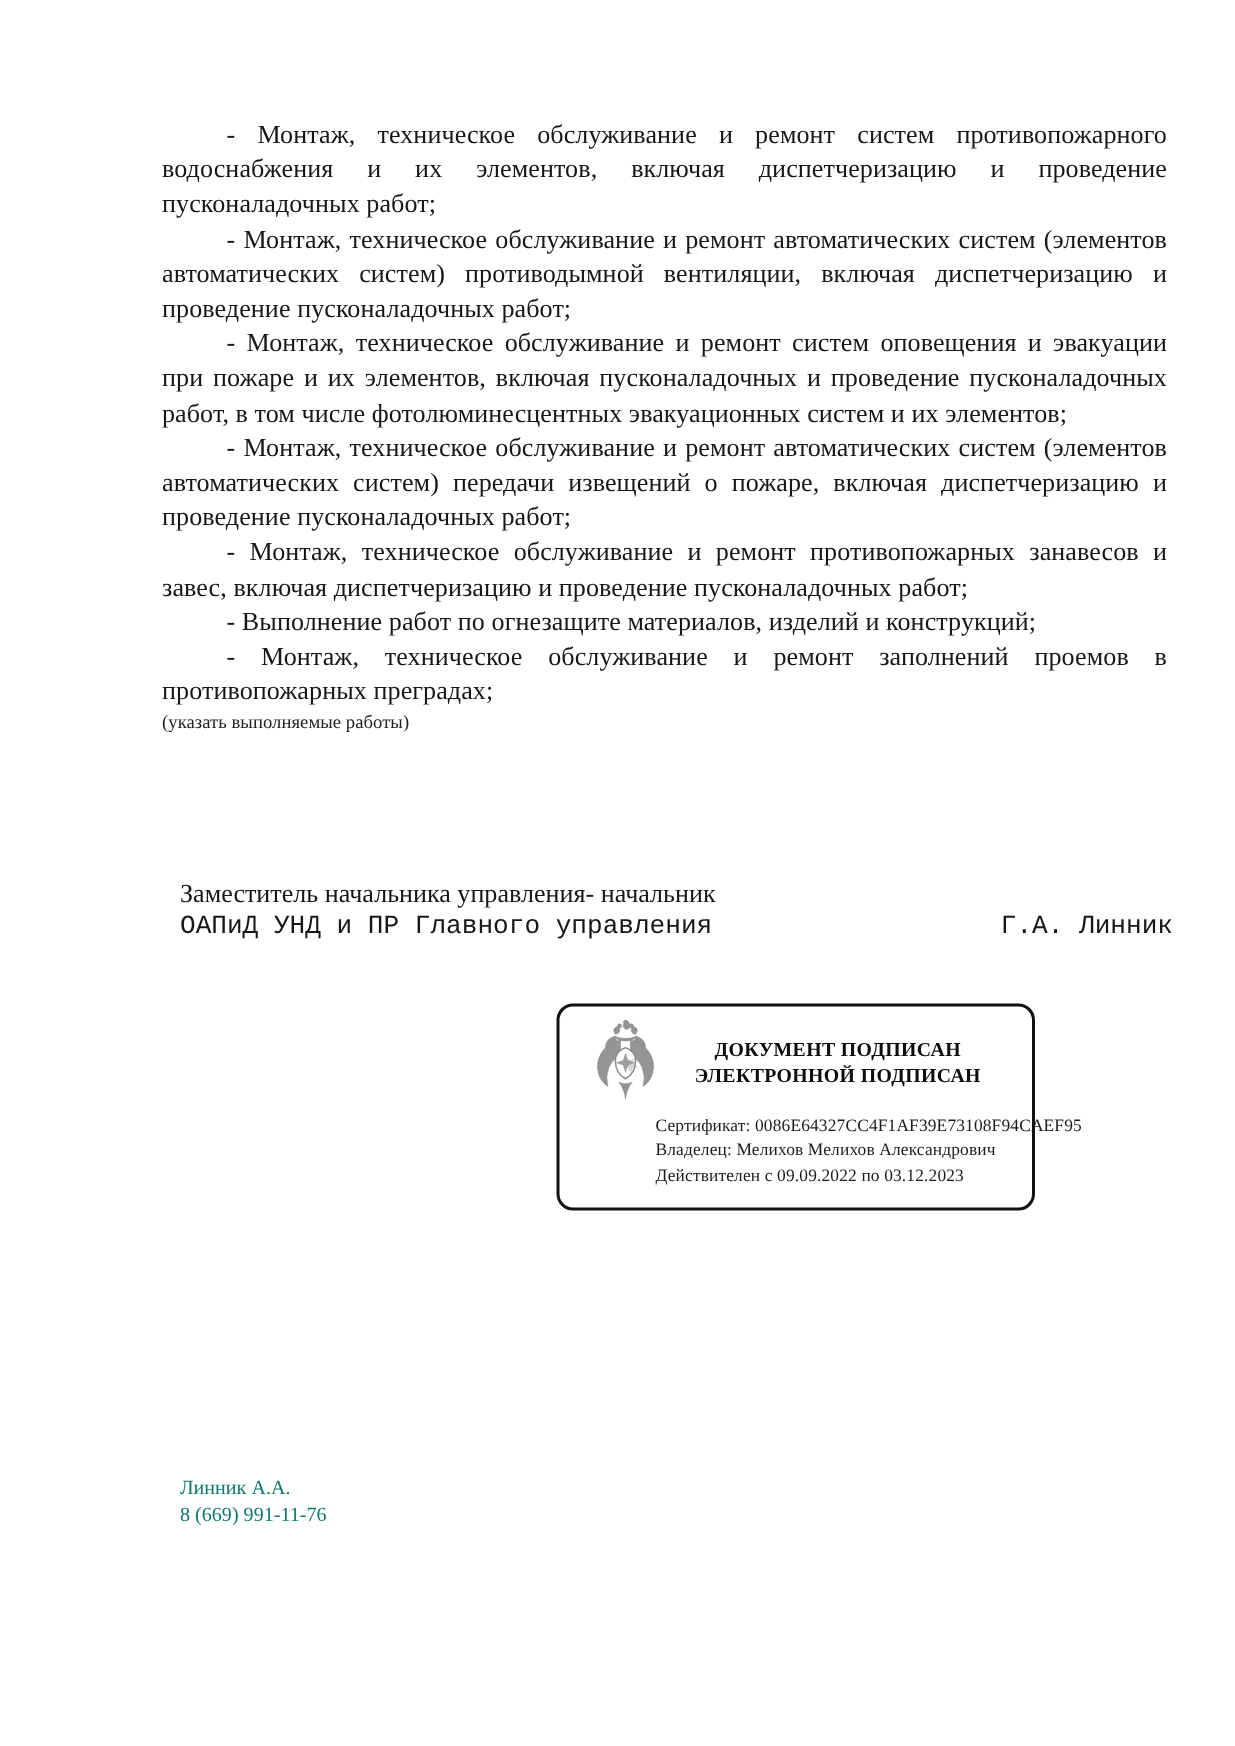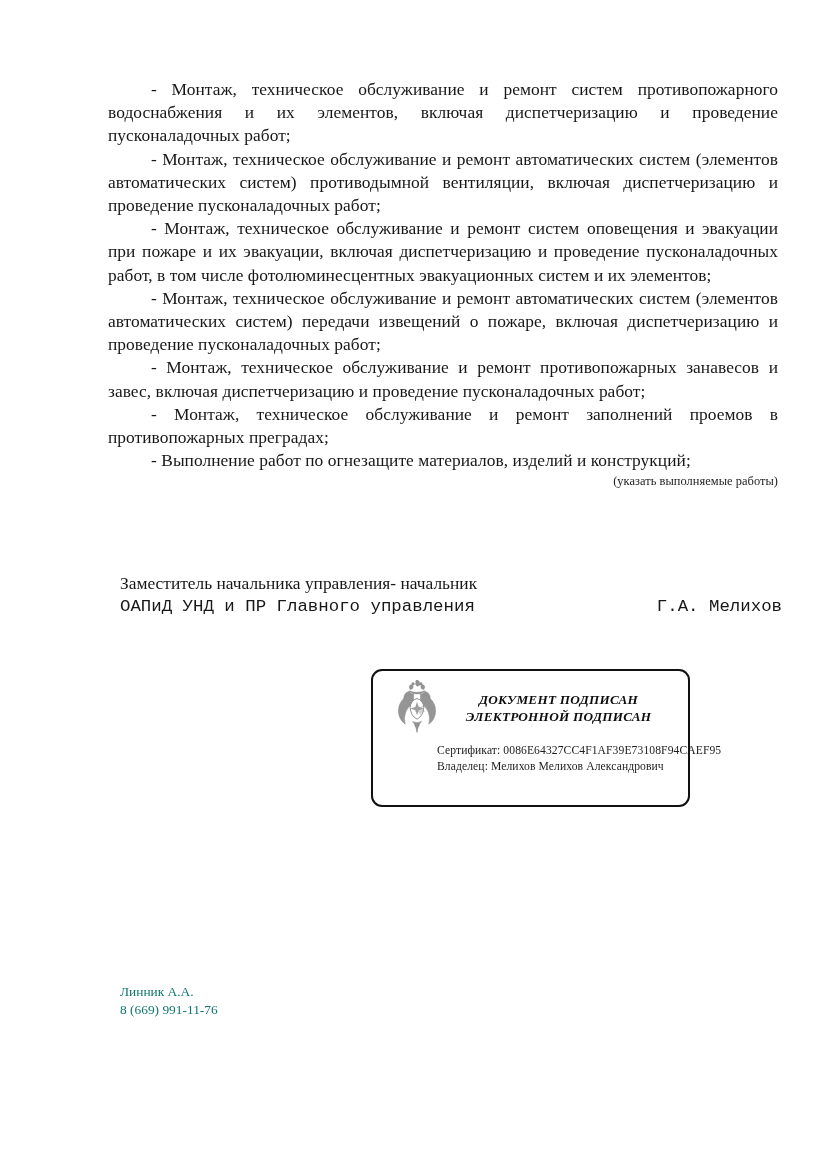--- a/index.html
+++ b/index.html
@@ -148,7 +148,7 @@
   <div class="body-block">
     <p class="para">- Монтаж, техническое обслуживание и ремонт систем противопожарного водоснабжения и их элементов, включая диспетчеризацию и проведение пусконаладочных работ;</p>
     <p class="para">- Монтаж, техническое обслуживание и ремонт автоматических систем (элементов автоматических систем) противодымной вентиляции, включая диспетчеризацию и проведение пусконаладочных работ;</p>
-    <p class="para">- Монтаж, техническое обслуживание и ремонт систем оповещения и эвакуации при пожаре и их эвакуации, включая диспетчеризацию и проведение пусконаладочных работ, в том числе фотолюминесцентных эвакуационных систем и их элементов;</p>
+    <p class="para">- Монтаж, техническое обслуживание и ремонт систем оповещения и эвакуации при пожаре и их элементов, включая пусконаладочных и проведение пусконаладочных работ, в том числе фотолюминесцентных эвакуационных систем и их элементов;</p>
     <p class="para">- Монтаж, техническое обслуживание и ремонт автоматических систем (элементов автоматических систем) передачи извещений о пожаре, включая диспетчеризацию и проведение пусконаладочных работ;</p>
     <p class="para">- Монтаж, техническое обслуживание и ремонт противопожарных занавесов и завес, включая диспетчеризацию и проведение пусконаладочных работ;</p>
     <p class="para">- Монтаж, техническое обслуживание и ремонт заполнений проемов в противопожарных преградах;</p>

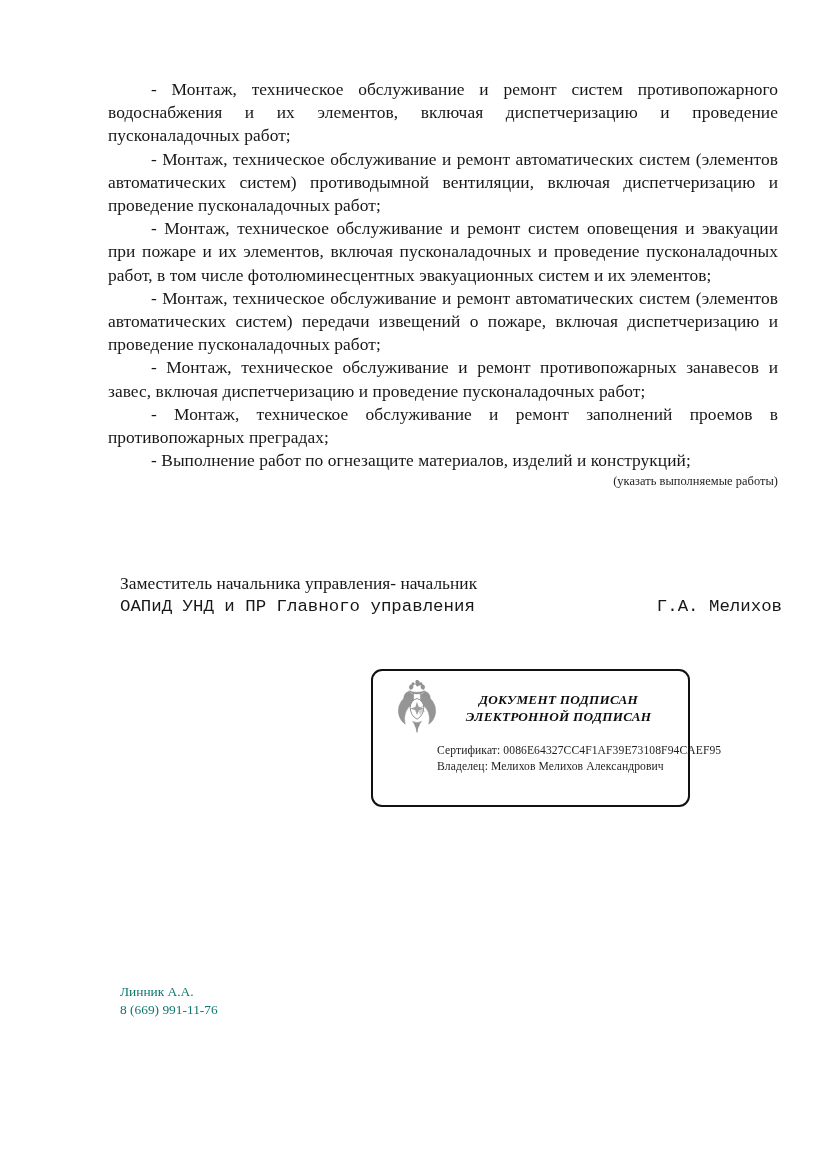--- a/index.html
+++ b/index.html
@@ -151,8 +151,8 @@
     <p class="para">- Монтаж, техническое обслуживание и ремонт систем оповещения и эвакуации при пожаре и их элементов, включая пусконаладочных и проведение пусконаладочных работ, в том числе фотолюминесцентных эвакуационных систем и их элементов;</p>
     <p class="para">- Монтаж, техническое обслуживание и ремонт автоматических систем (элементов автоматических систем) передачи извещений о пожаре, включая диспетчеризацию и проведение пусконаладочных работ;</p>
     <p class="para">- Монтаж, техническое обслуживание и ремонт противопожарных занавесов и завес, включая диспетчеризацию и проведение пусконаладочных работ;</p>
+    <p class="para">- Выполнение работ по огнезащите материалов, изделий и конструкций;</p>
     <p class="para">- Монтаж, техническое обслуживание и ремонт заполнений проемов в противопожарных преградах;</p>
-    <p class="para">- Выполнение работ по огнезащите материалов, изделий и конструкций;</p>
     <p class="para caption">(указать выполняемые работы)</p>
   </div>
 

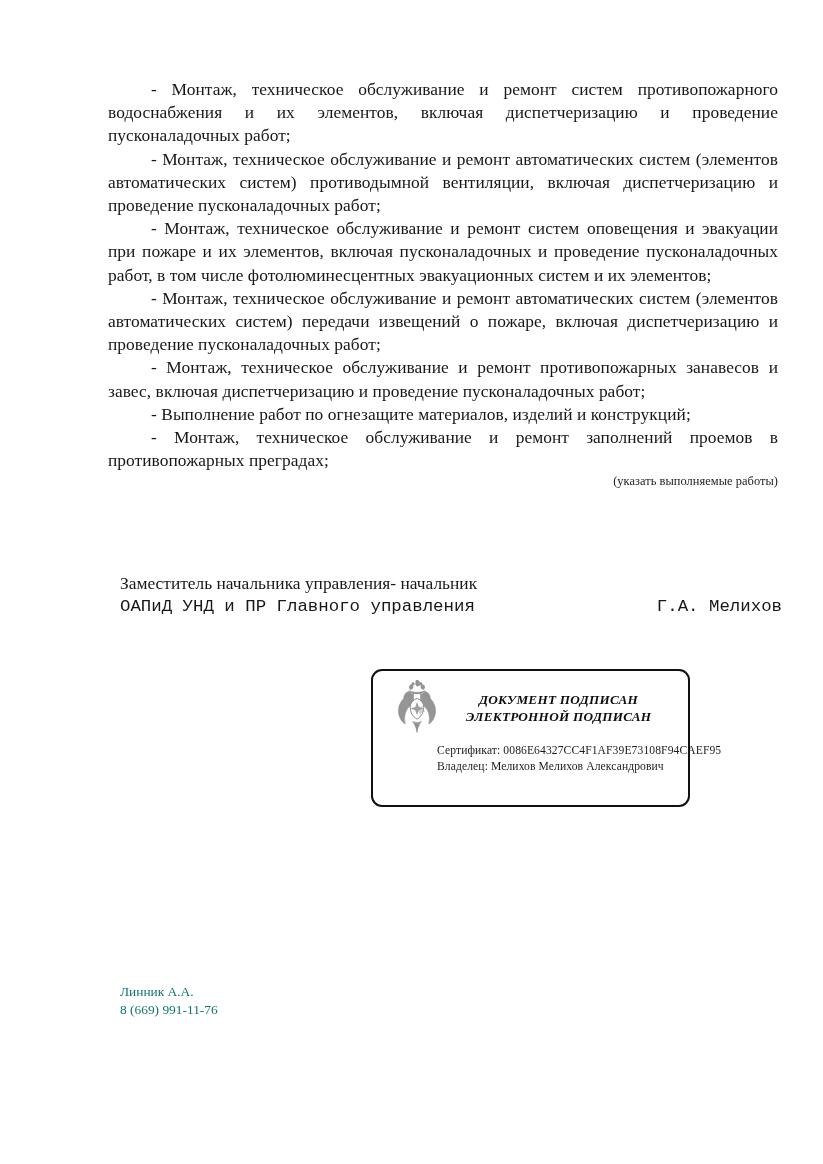--- a/index.html
+++ b/index.html
@@ -44,7 +44,7 @@
 
   .caption {
     margin: 1px 0 0 0;
-    text-align: right;
+    text-align: left;
     text-indent: 0;
     font-size: 12.4px;
     line-height: 17px;

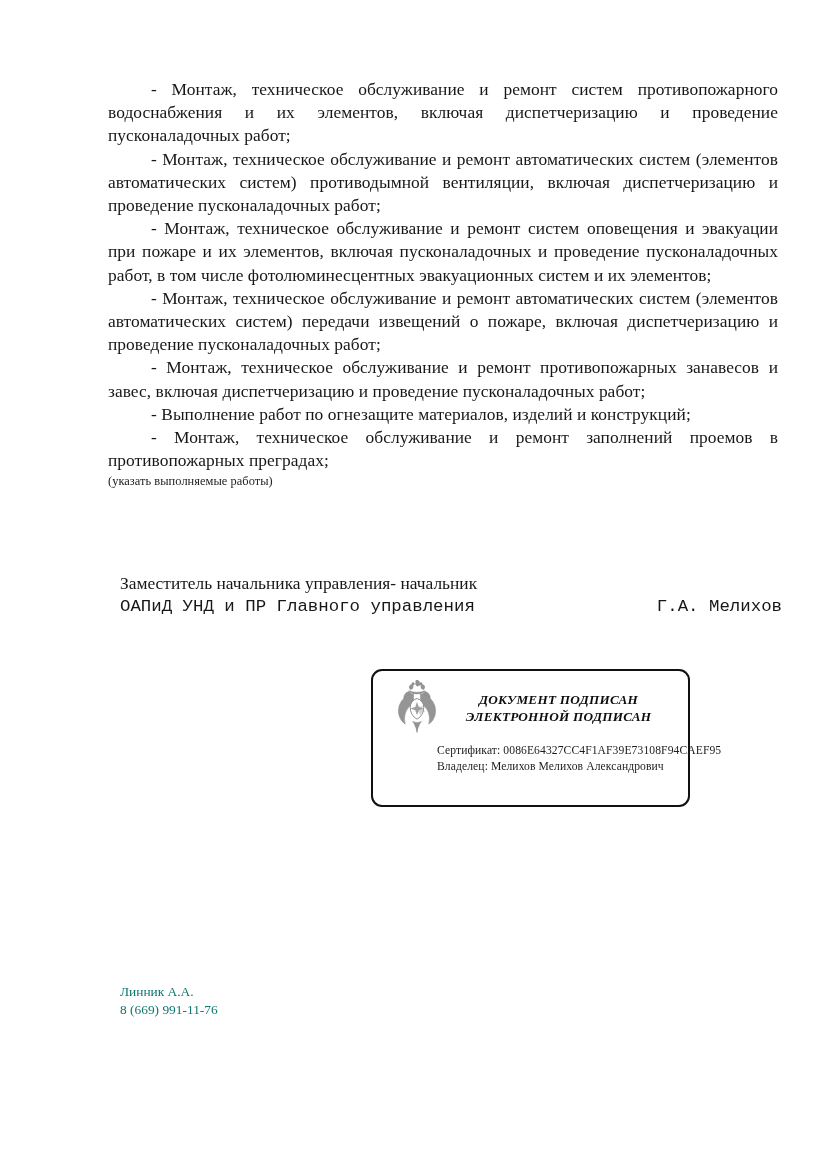--- a/index.html
+++ b/index.html
@@ -55,7 +55,7 @@
   .sign-block {
     position: absolute;
     left: 120px;
-    top: 572px;
+    top: 584px;
     width: 662px;
   }
   .sign-line {

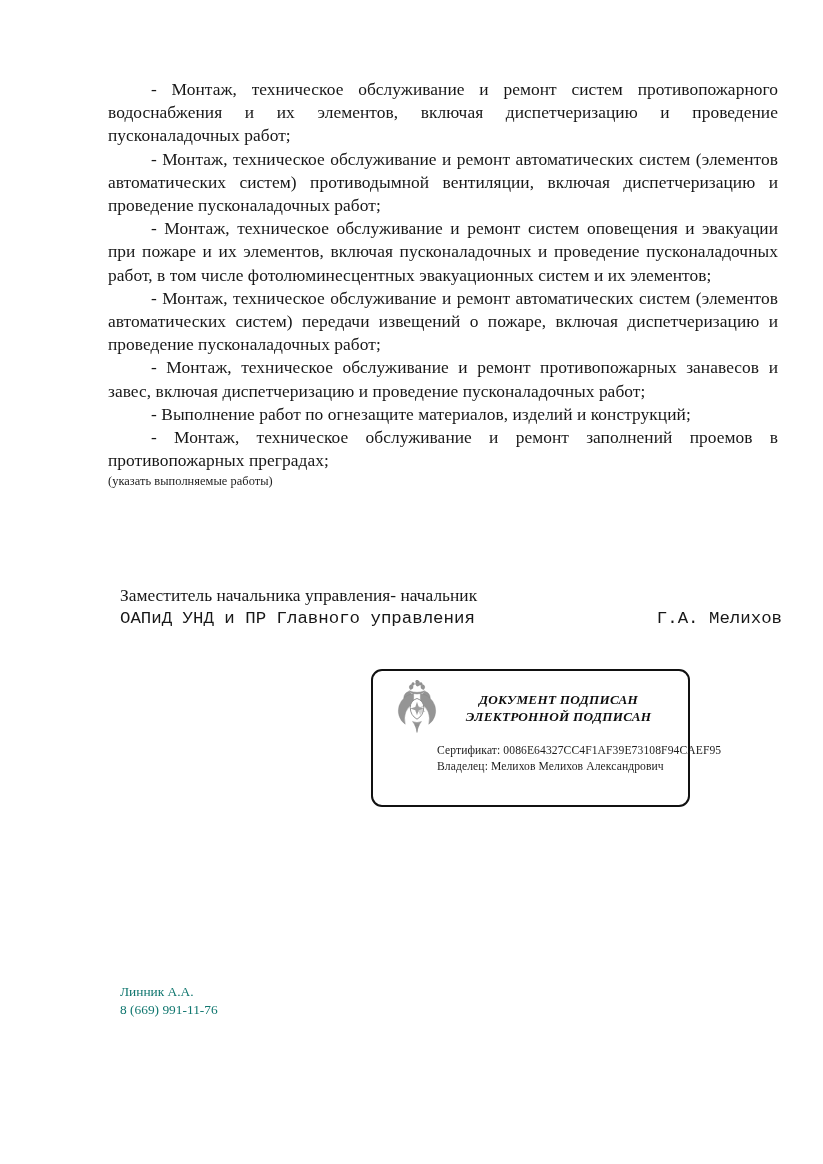--- a/index.html
+++ b/index.html
@@ -160,7 +160,7 @@
     <div class="sign-line">Заместитель начальника управления- начальник</div>
     <div class="sign-row">
       <span class="sign-line">ОАПиД УНД и ПР Главного управления</span>
-      <span class="sign-name">Г.А. Мелихов</span>
+      <span class="sign-name">Г.А. Линник</span>
     </div>
   </div>
 

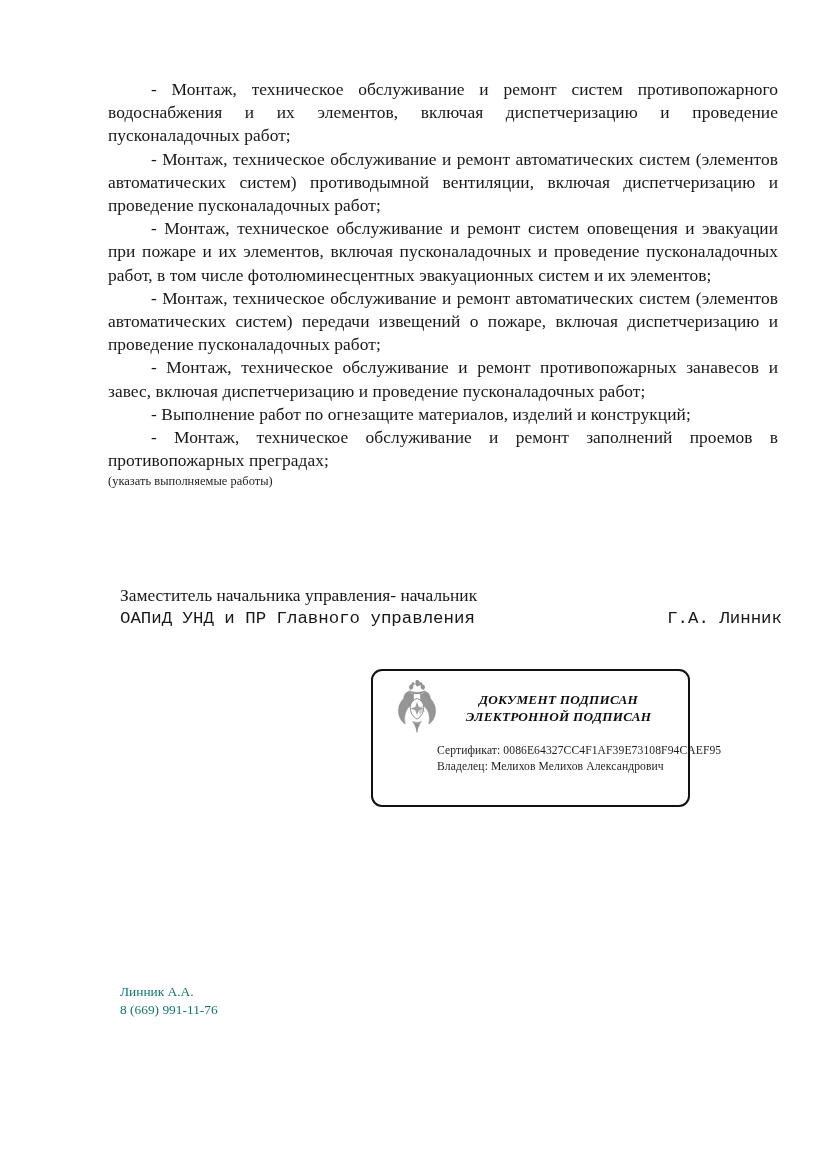--- a/index.html
+++ b/index.html
@@ -113,7 +113,6 @@
     letter-spacing: 0.25px;
     color: #0d0d0d;
     padding-right: 6px;
-    font-style: italic;
   }
   .stamp-details {
     padding: 8px 0 0 18px;

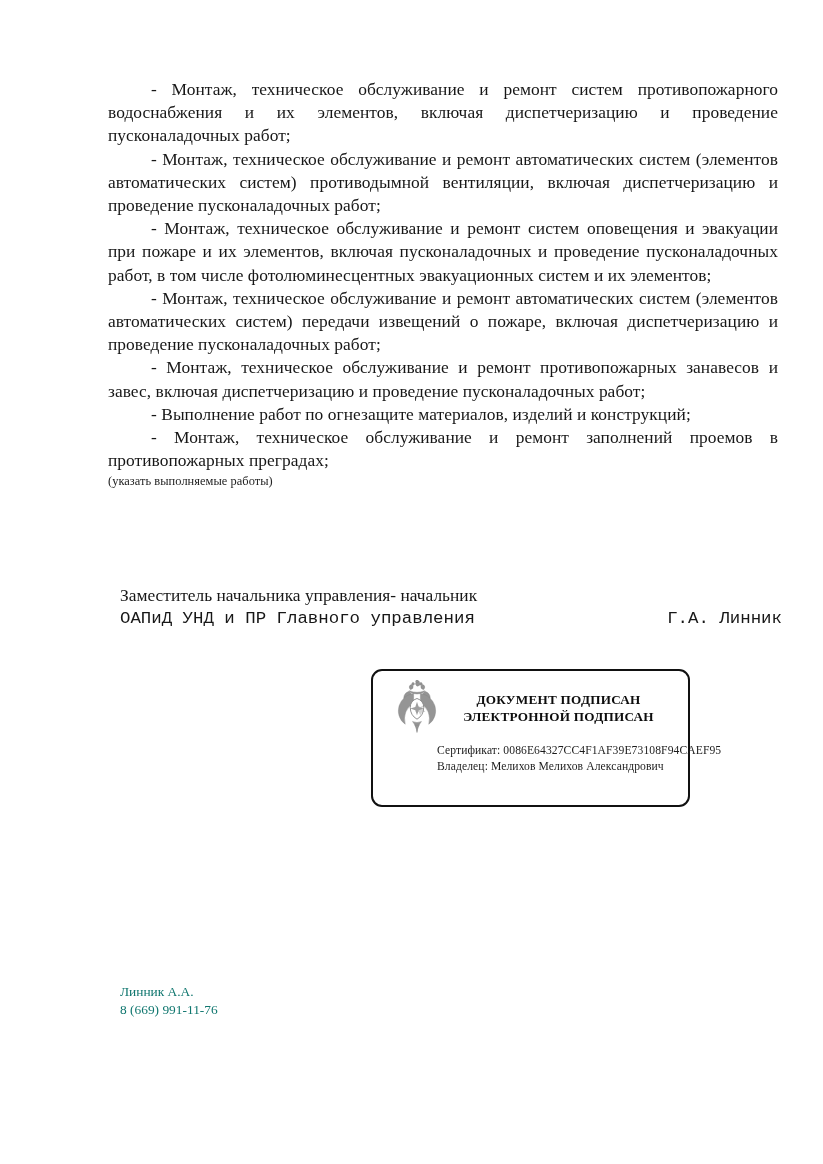--- a/index.html
+++ b/index.html
@@ -206,6 +206,7 @@
     <div class="stamp-details">
       <div>Сертификат: 0086E64327CC4F1AF39E73108F94CAEF95</div>
       <div>Владелец: Мелихов Мелихов Александрович</div>
+      <div>Действителен с 09.09.2022 по 03.12.2023</div>
     </div>
   </div>
 

